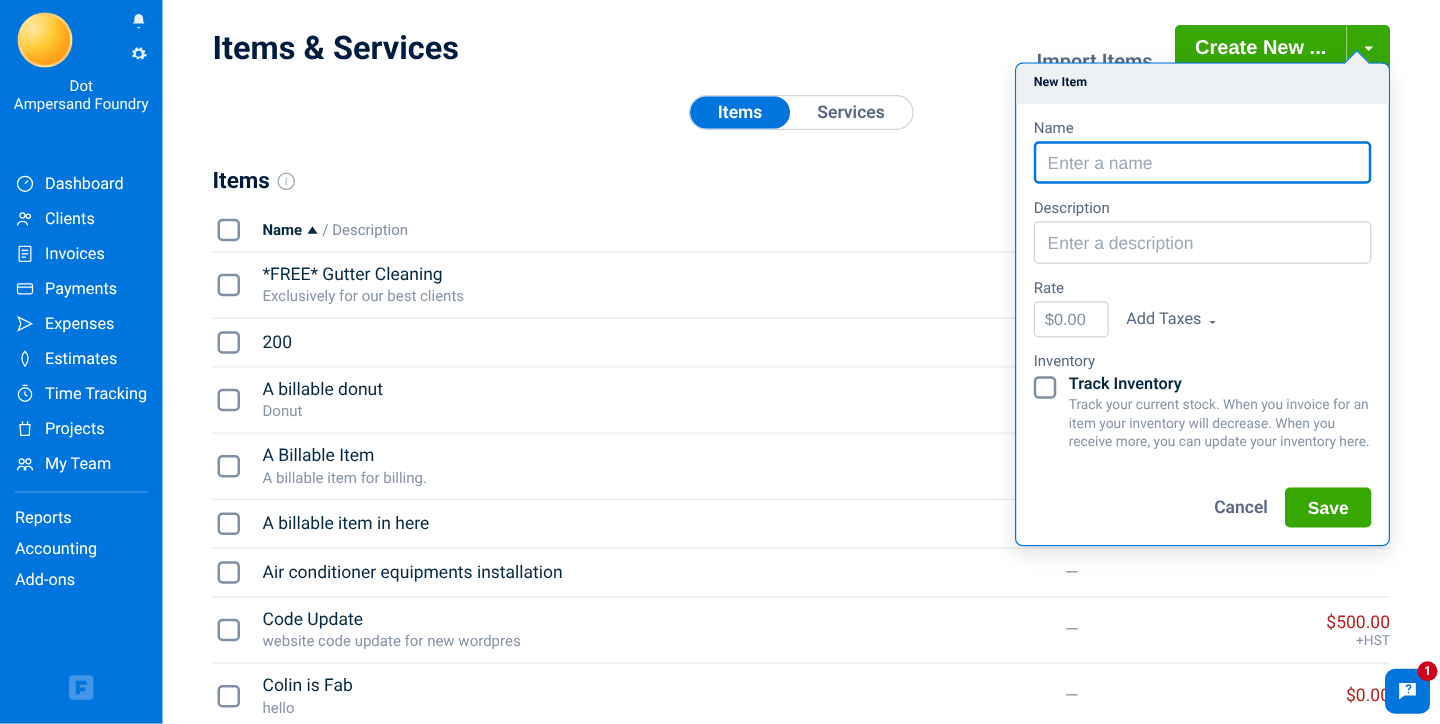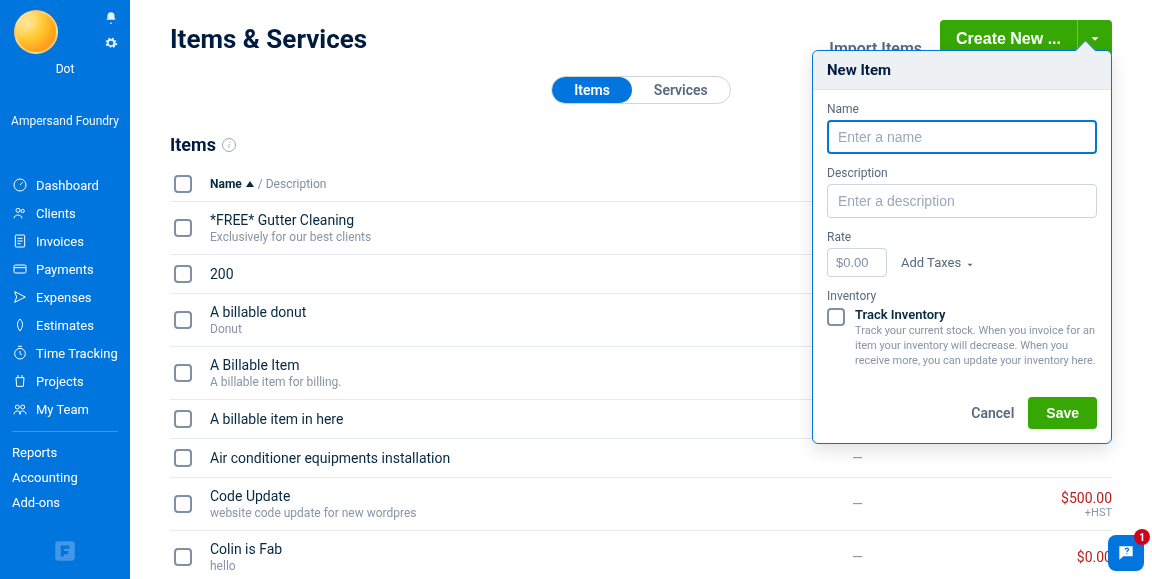--- a/index.html
+++ b/index.html
@@ -53,7 +53,7 @@
 .rate-sub { font-size:11px; color:#8795a7; }
 .popover { position:absolute; top:50px; right:40px; width:300px; background:#fff; border:1px solid #0075dd; border-radius:6px; box-shadow: 0 6px 18px rgba(0,0,0,0.12); z-index:10; }
 .popover::before { content:""; position:absolute; top:-8px; right:18px; width:14px; height:14px; background:#eef1f4; border-left:1px solid #0075dd; border-top:1px solid #0075dd; transform:rotate(45deg); }
-.popover-head { background:#eef1f4; padding:10px 14px; font-size:15px; font-weight:700; border-bottom:1px solid #e1e6eb; border-radius:6px 6px 0 0; }
+.popover-head { background:#eef1f4; padding:10px 14px; font-size:10px; font-weight:700; border-bottom:1px solid #e1e6eb; border-radius:6px 6px 0 0; }
 .popover-body { padding: 12px 14px 6px; }
 .field { margin-bottom: 12px; }
 .field-label { font-size:12px; color:#576981; margin-bottom:4px; display:block; }

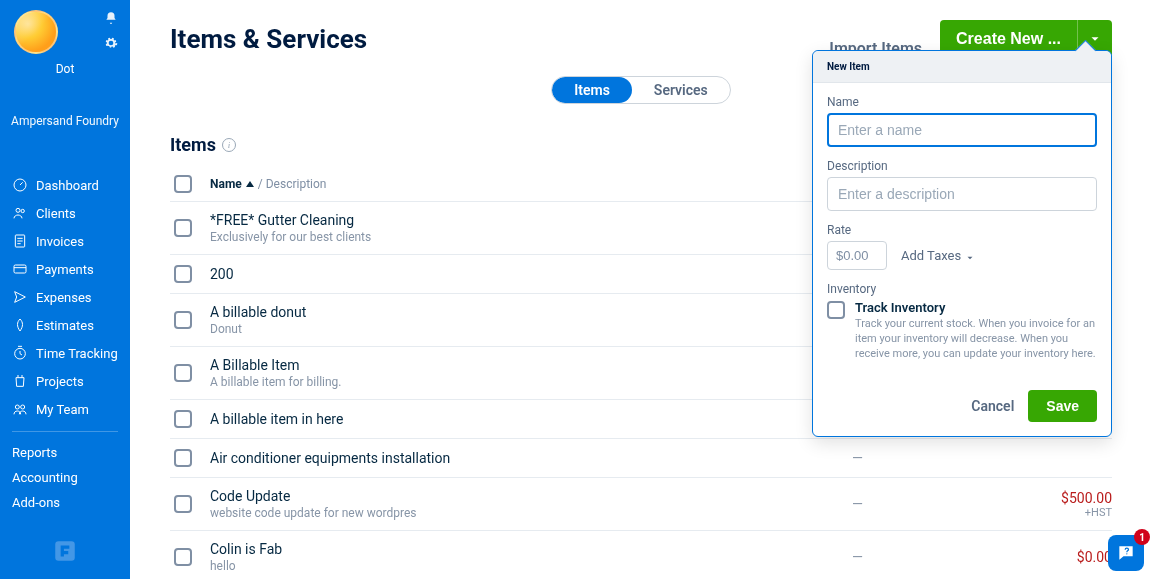--- a/index.html
+++ b/index.html
@@ -13,7 +13,7 @@
 .sidebar-icons { display: flex; flex-direction: column; gap: 8px; margin-right: 2px; }
 .sidebar-icons svg { width: 14px; height: 14px; fill: #fff; opacity: 0.9; }
 .user-name { font-size: 12px; margin-top: 8px; }
-.company-name { font-size: 12px; opacity: 0.95; margin-top: 38px; }
+.company-name { font-size: 12px; opacity: 0.95; }
 .nav { margin-top: 10px; display: flex; flex-direction: column; }
 .nav-item { display: flex; align-items: center; gap: 8px; padding: 6px 12px; font-size: 13px; cursor: pointer; color: #fff; }
 .nav-item svg { width: 16px; height: 16px; fill: none; stroke: #fff; stroke-width: 1.5; flex-shrink: 0; }

